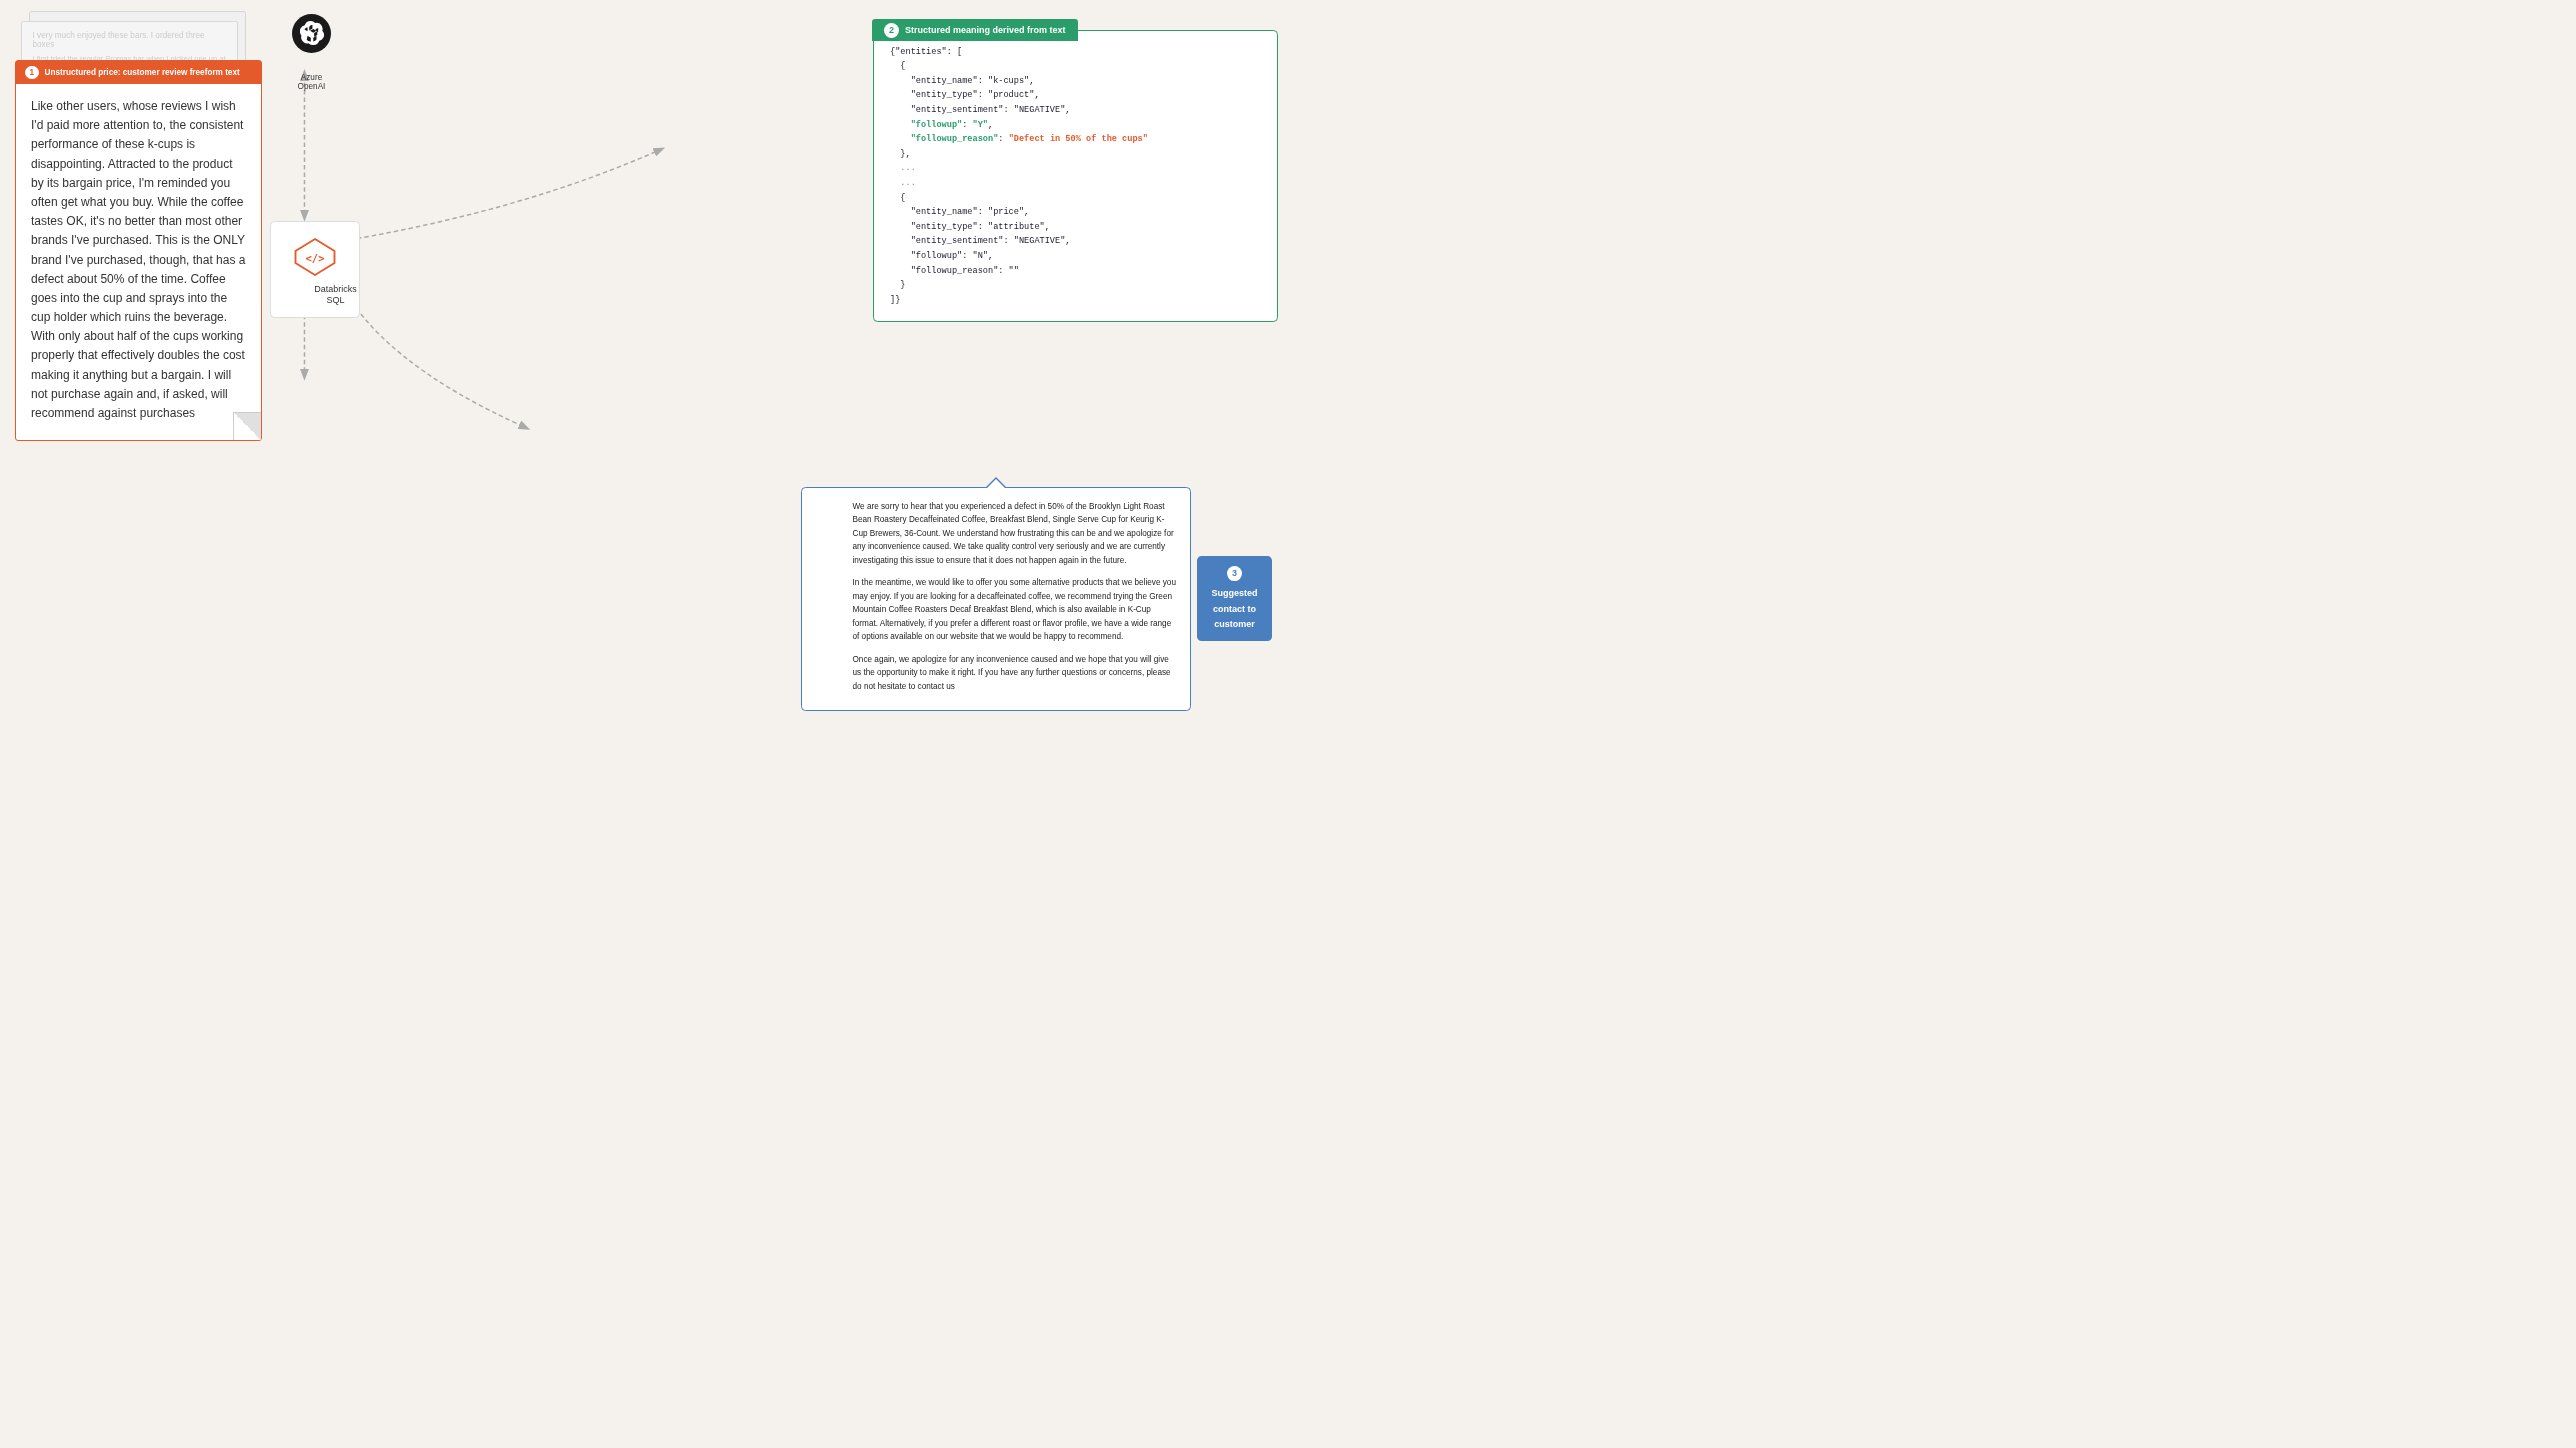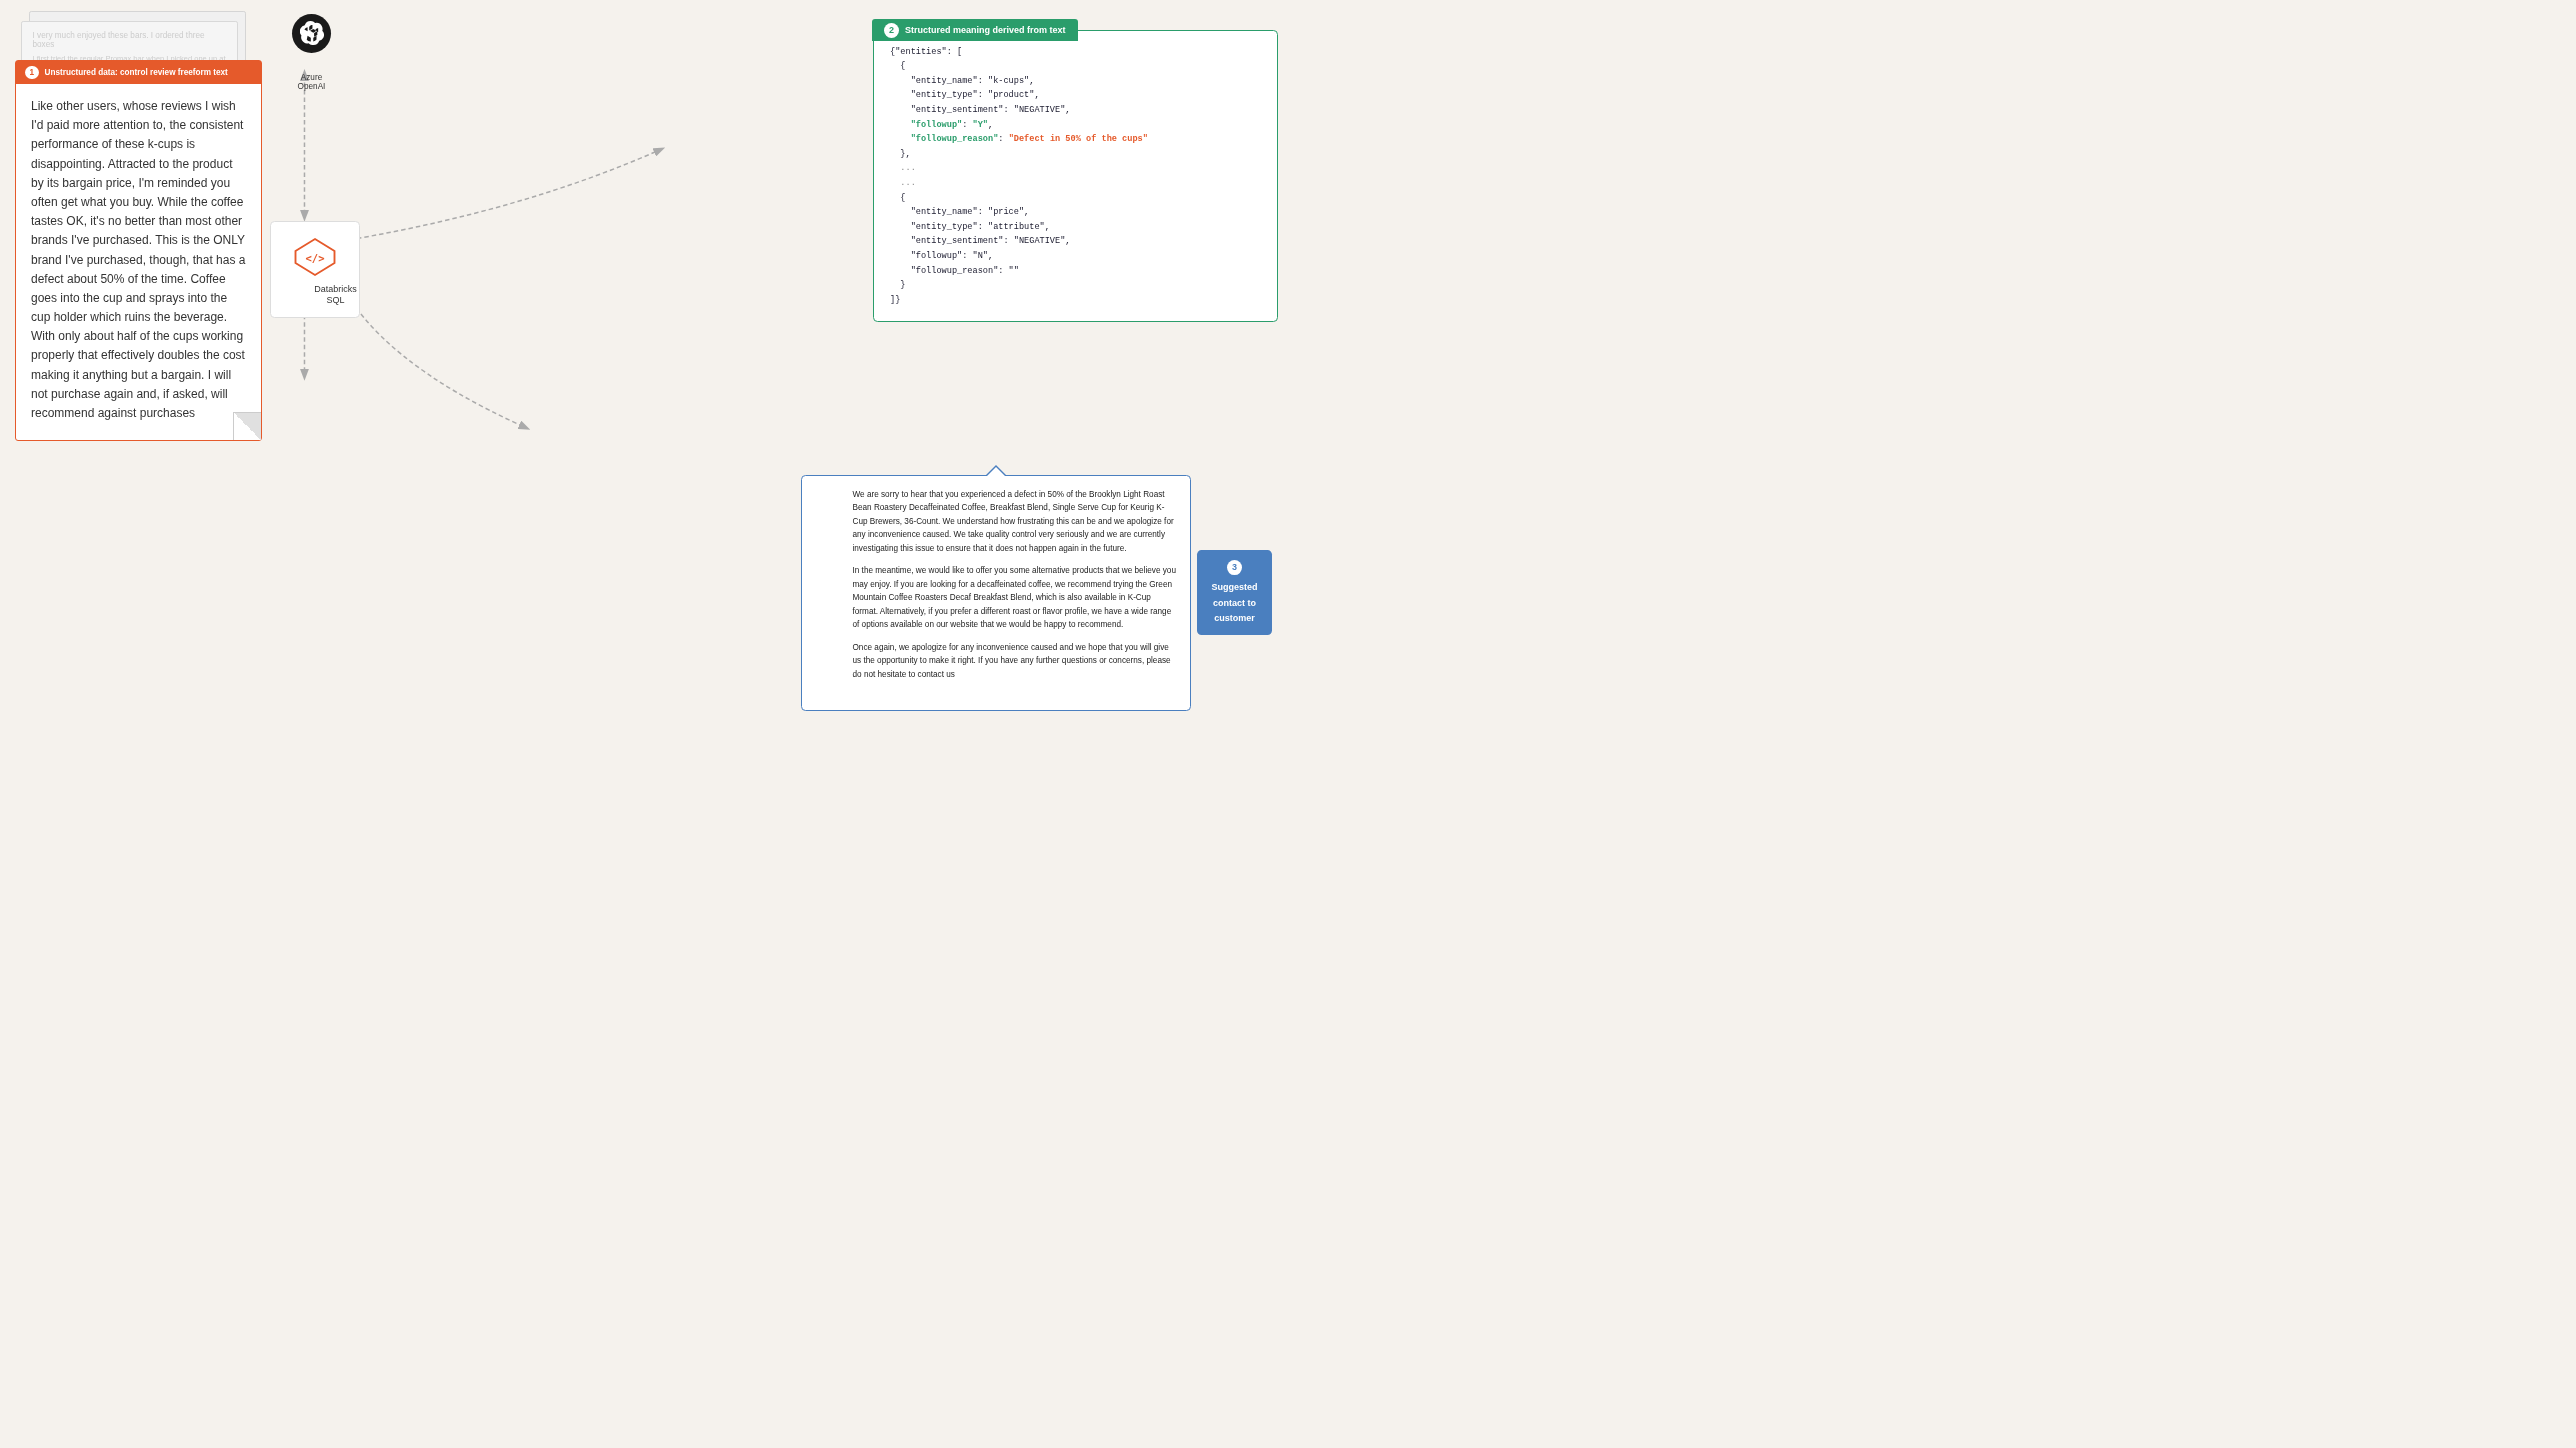--- a/index.html
+++ b/index.html
@@ -307,7 +307,7 @@
   <div class="review-card">
     <div class="review-card-label">
       <span class="label-badge">1</span>
-      <span>Unstructured data: control review freeform text</span>
+      <span>Unstructured price: customer review freeform text</span>
     </div>
     <div class="review-card-body">
       <span>Like other users, whose reviews I wish I'd paid more attention to, the consistent performance of these k-cups is disappointing. Attracted to the product by its bargain price, I'm reminded you often get what you buy. While the coffee tastes OK, it's no better than most other brands I've purchased. This is the ONLY brand I've purchased, though, that has a defect about 50% of the time. Coffee goes into the cup and sprays into the cup holder which ruins the beverage. With only about half of the cups working properly that effectively doubles the cost making it anything but a bargain. I will not purchase again and, if asked, will recommend against purchases</span>

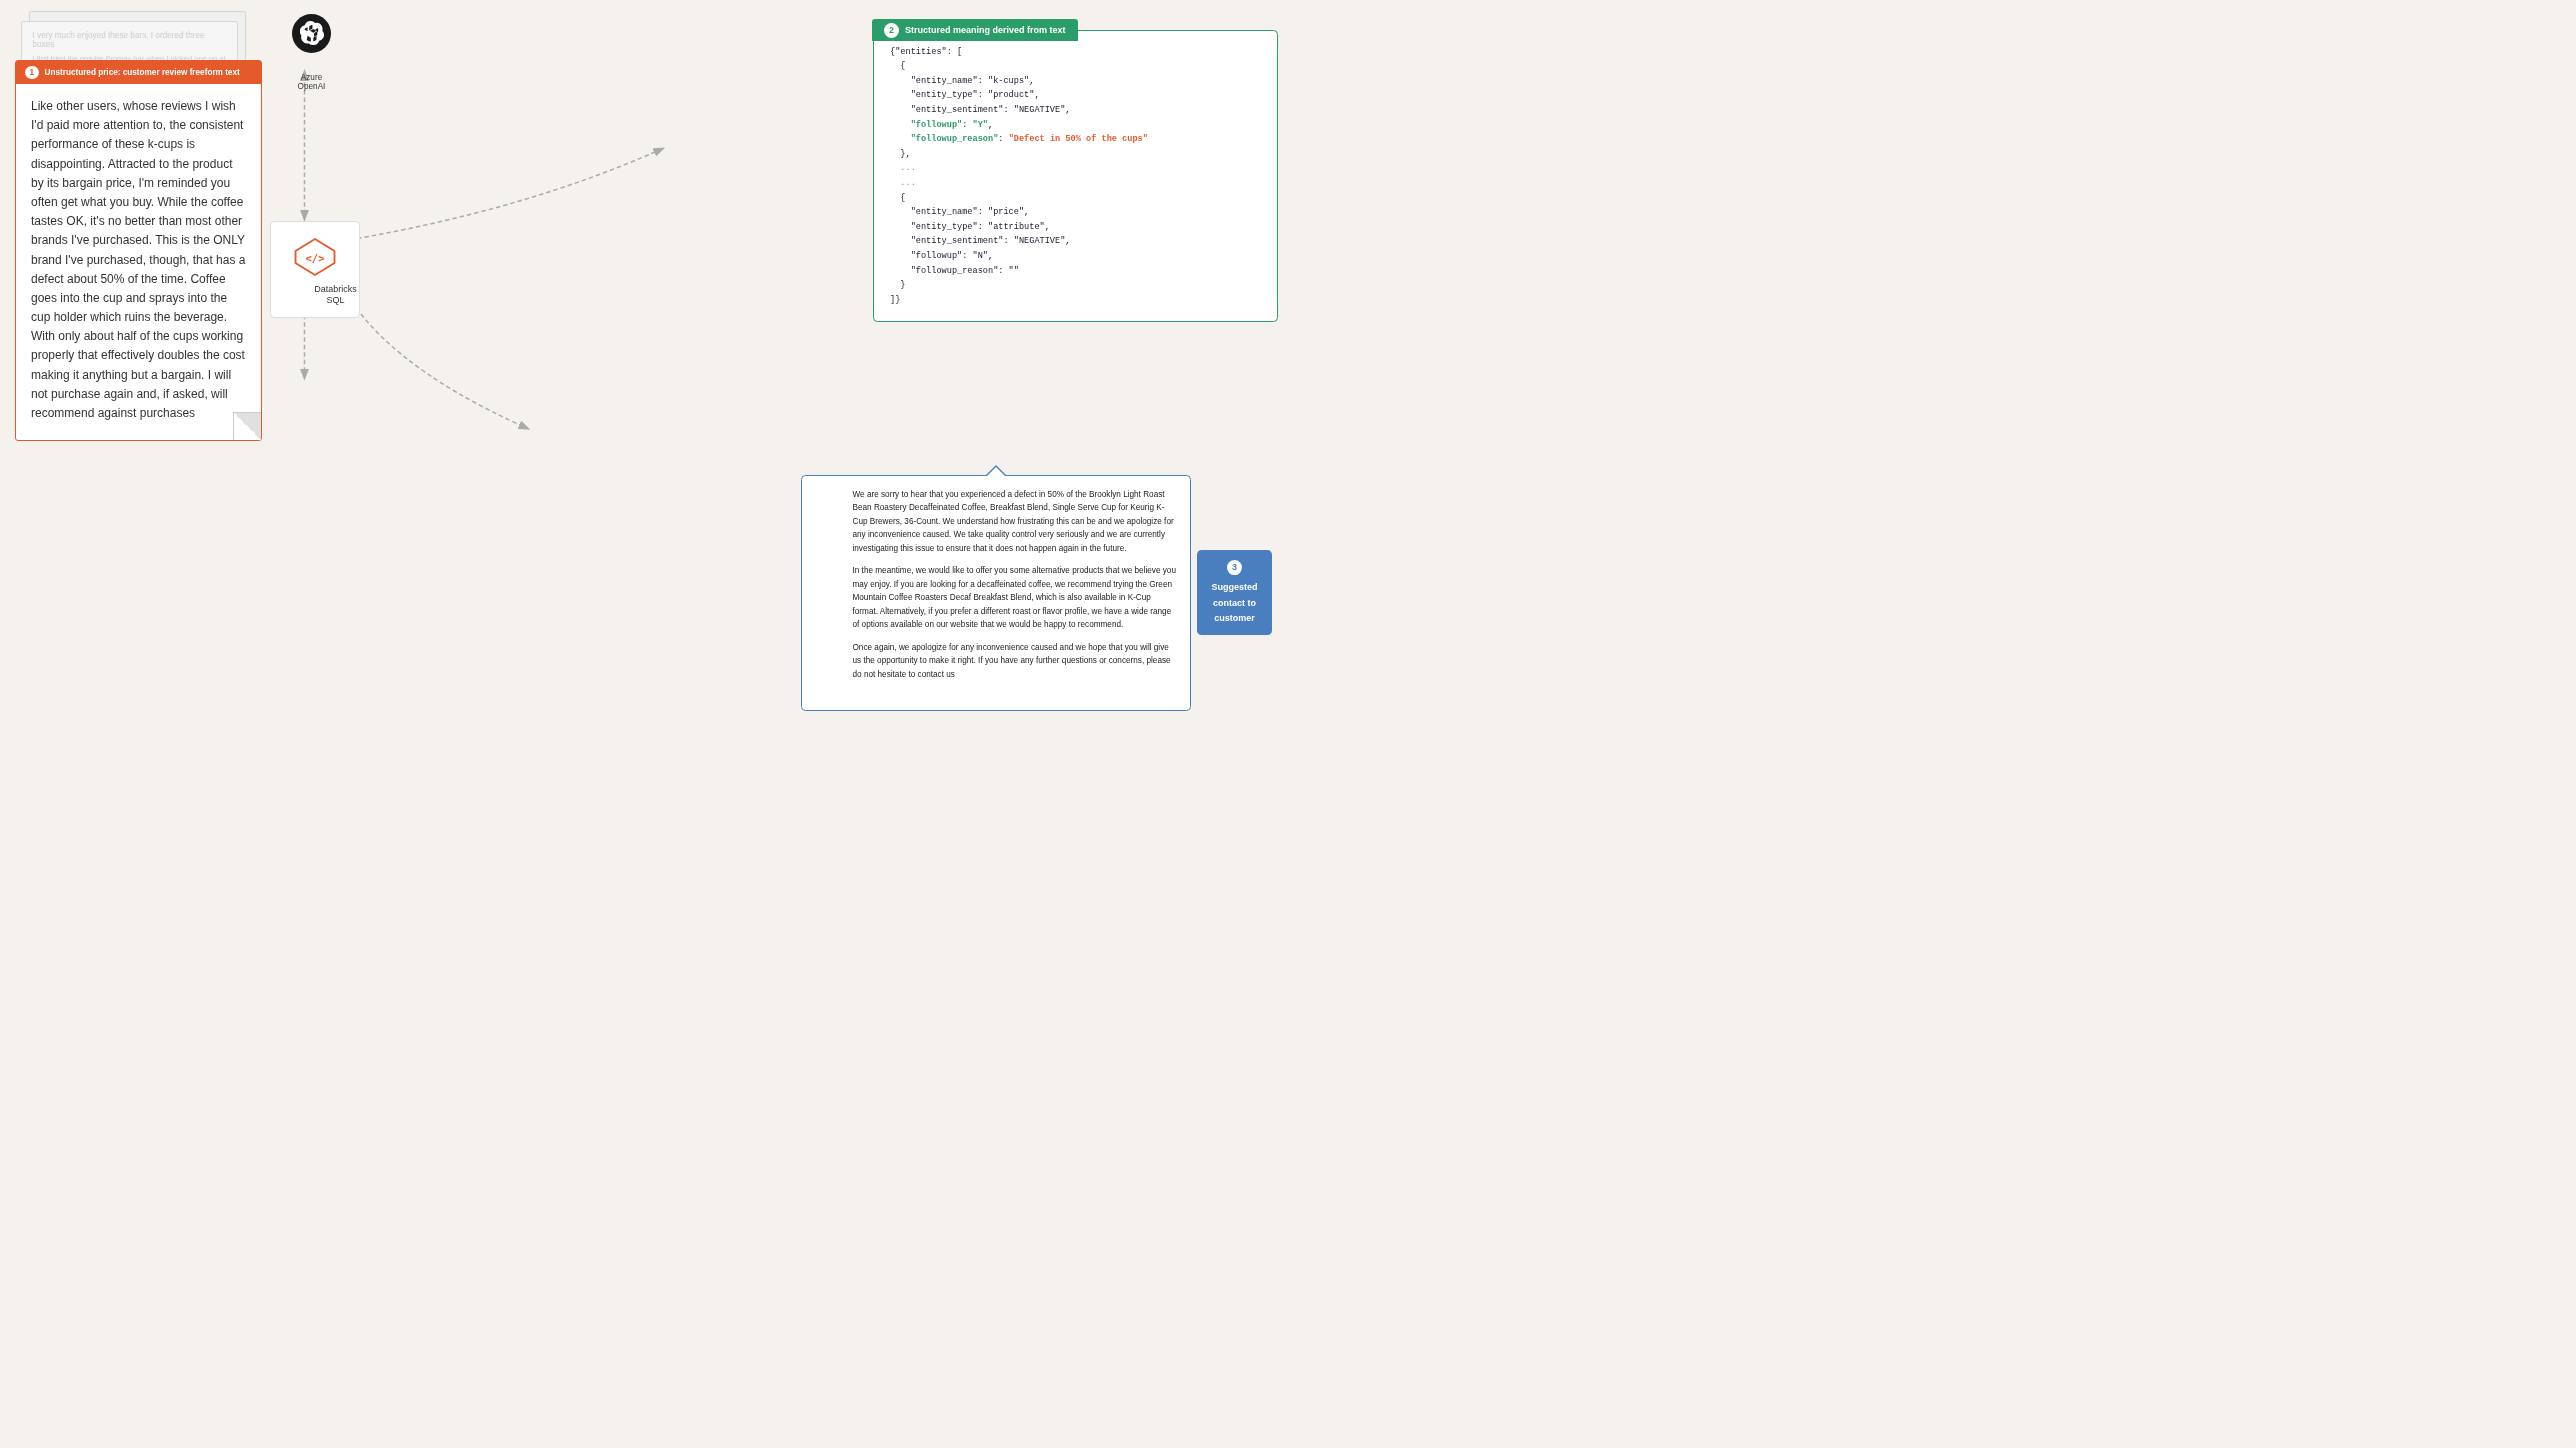--- a/index.html
+++ b/index.html
@@ -205,7 +205,7 @@
     }
 
     .message-content p:last-child {
-      margin-bottom: 16px;
+      margin-bottom: 4px;
     }
 
     

